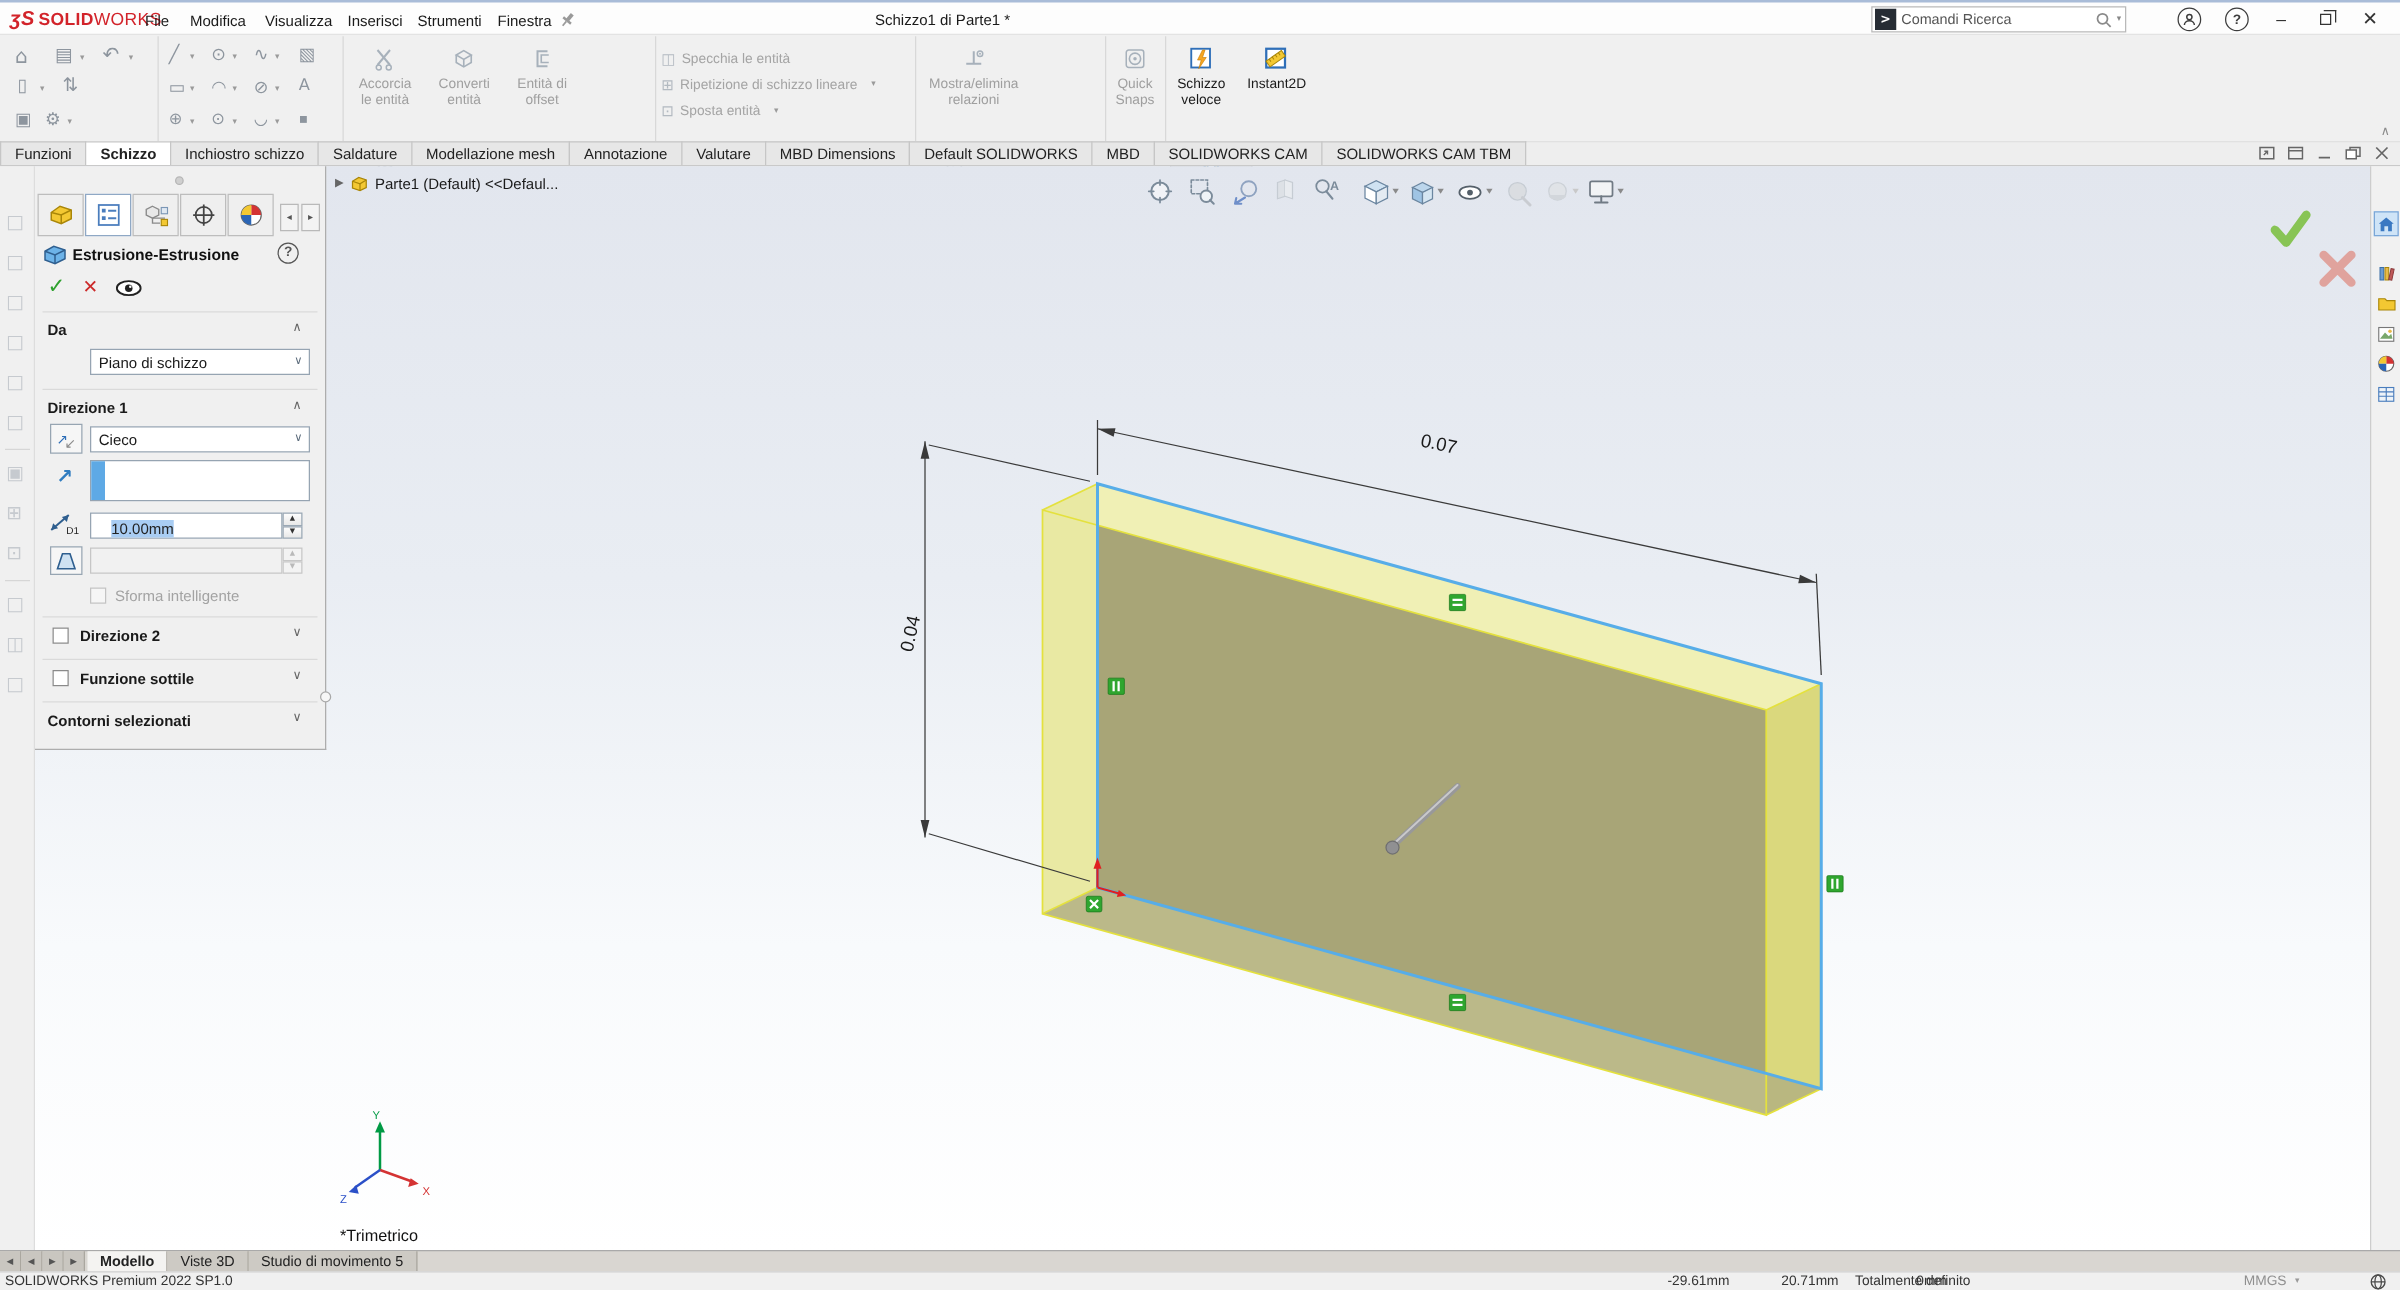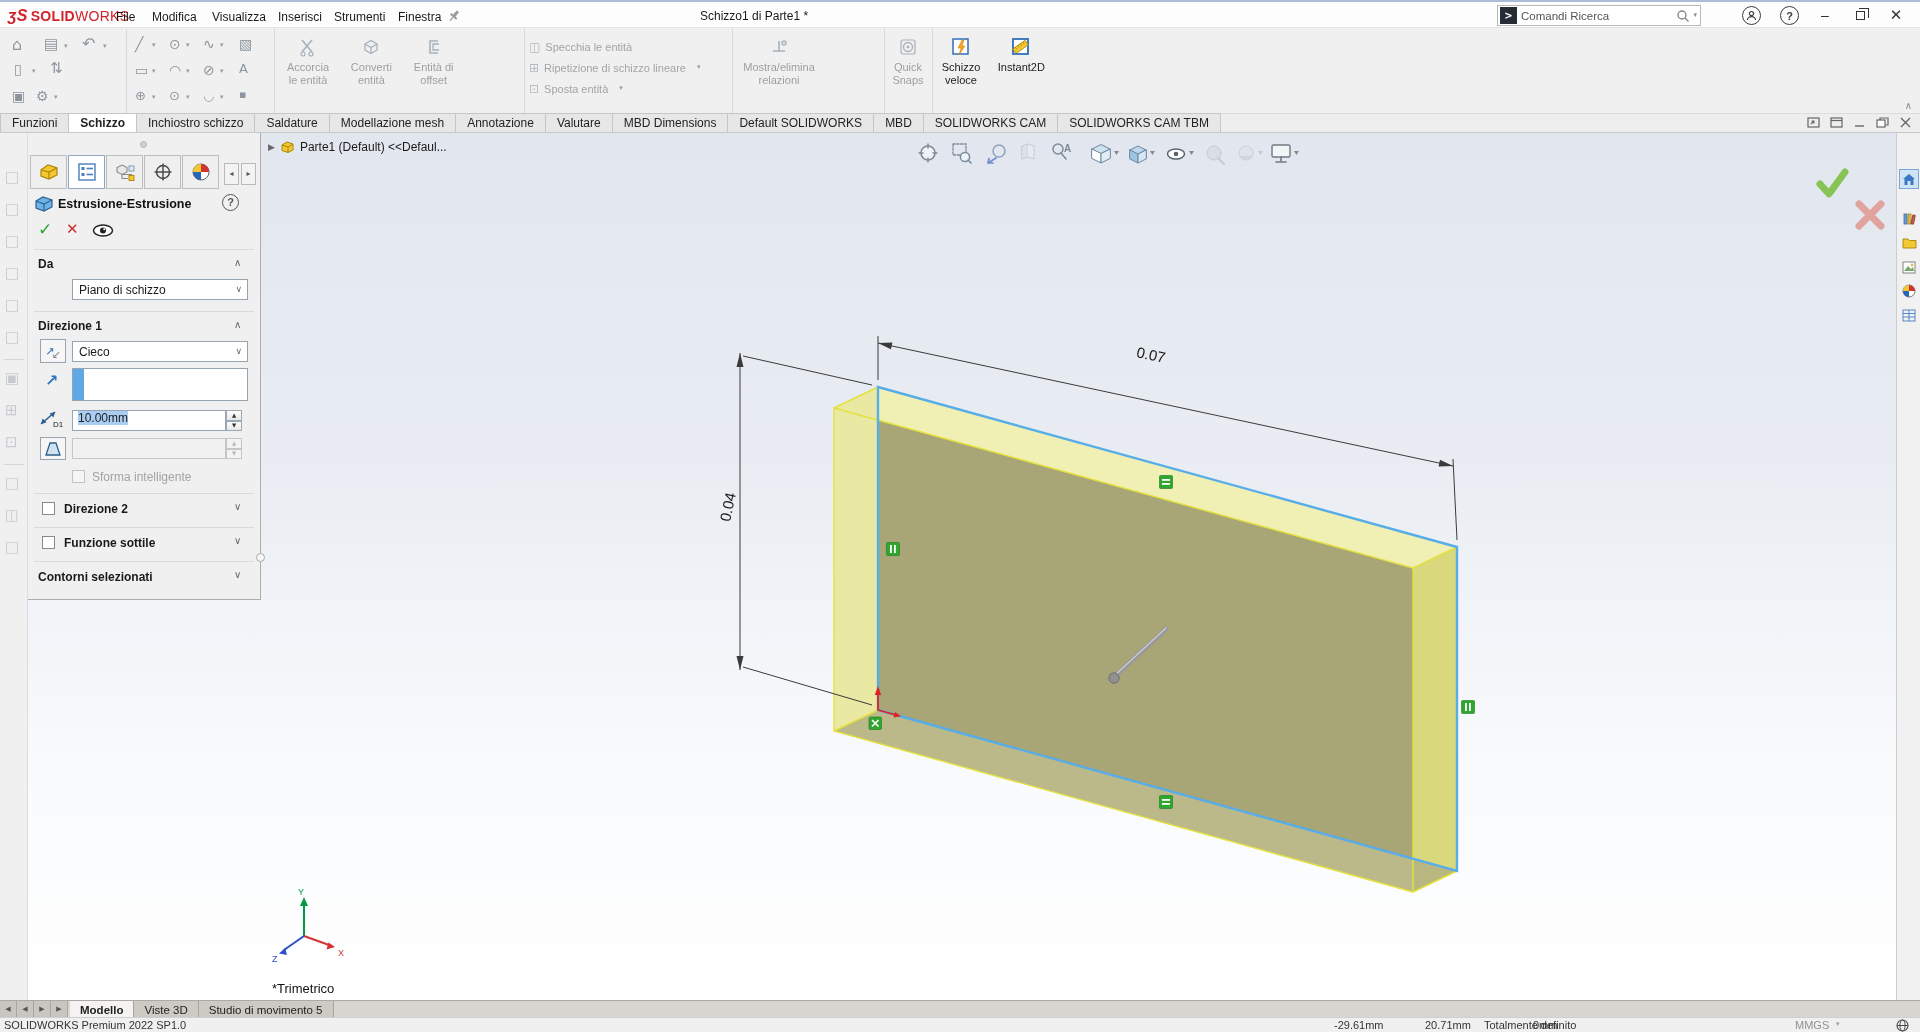--- a/index.html
+++ b/index.html
@@ -67,7 +67,7 @@
   .combo{position:absolute;left:44px;width:176px;height:21px;background:#fff;border:1px solid #96a4b2;font-size:12px;color:#1a1a1a;display:flex;align-items:center;padding-left:6px}
   .combo .cv{position:absolute;right:5px;color:#5a6a7a;font-size:9px}
   .pmbtn{position:absolute;left:12px;width:26px;height:24px;background:#f6f6f6;border:1px solid #97a5b2;display:flex;align-items:center;justify-content:center}
-  .numfield{position:absolute;left:44px;width:154px;height:21px;background:#fff;border:1px solid #96a4b2;font-size:12px;display:flex;align-items:flex-start;padding-left:5px}
+  .numfield{position:absolute;left:44px;width:154px;height:21px;background:#fff;border:1px solid #96a4b2;font-size:12px;display:flex;align-items:flex-end;padding-left:16px}
   .numfield.dis{background:#f1f1f1;border-color:#c6c6c6}
   .spin{position:absolute;left:198px;width:16px;height:21px;display:flex;flex-direction:column}
   .spin span{flex:1;background:linear-gradient(#fdfdfd,#e8e8e8);border:1px solid #9aa8b5;font-size:5.5px;color:#333;display:flex;align-items:center;justify-content:center}

